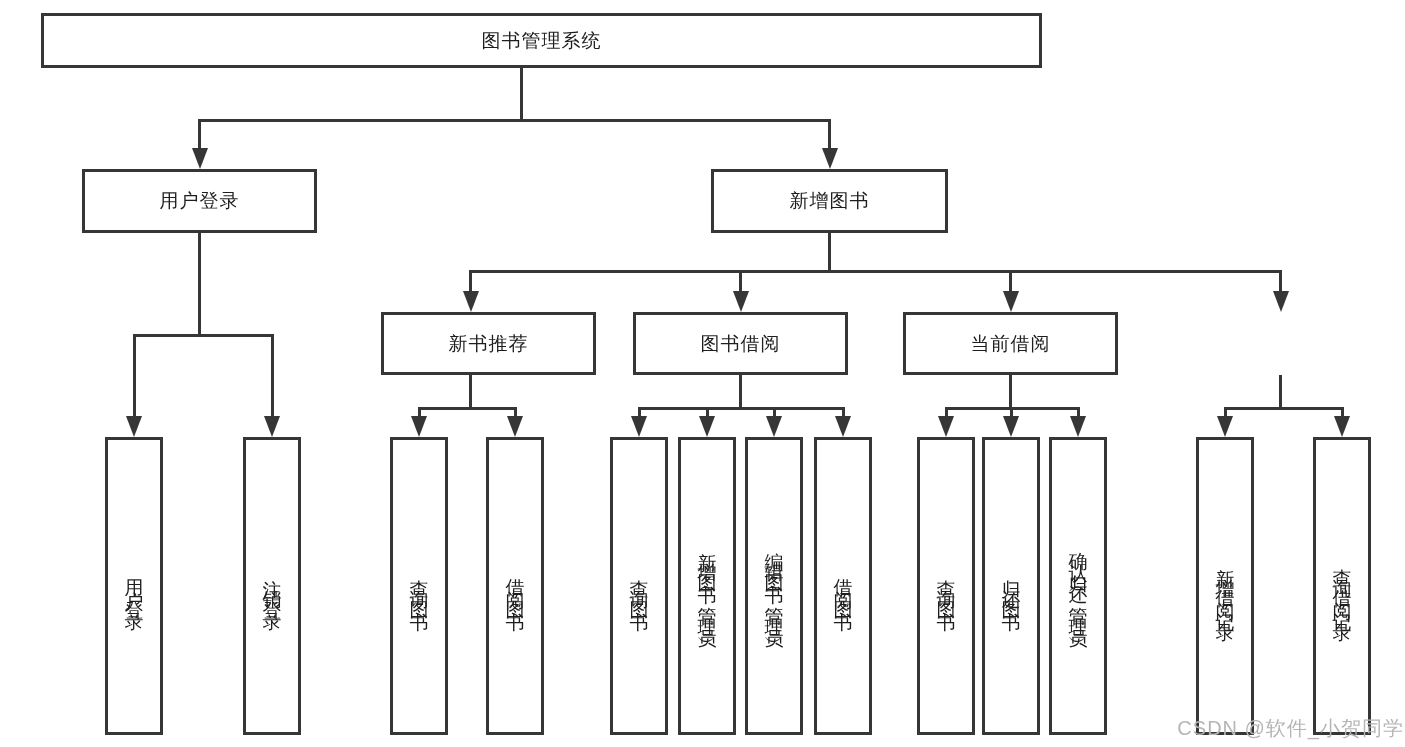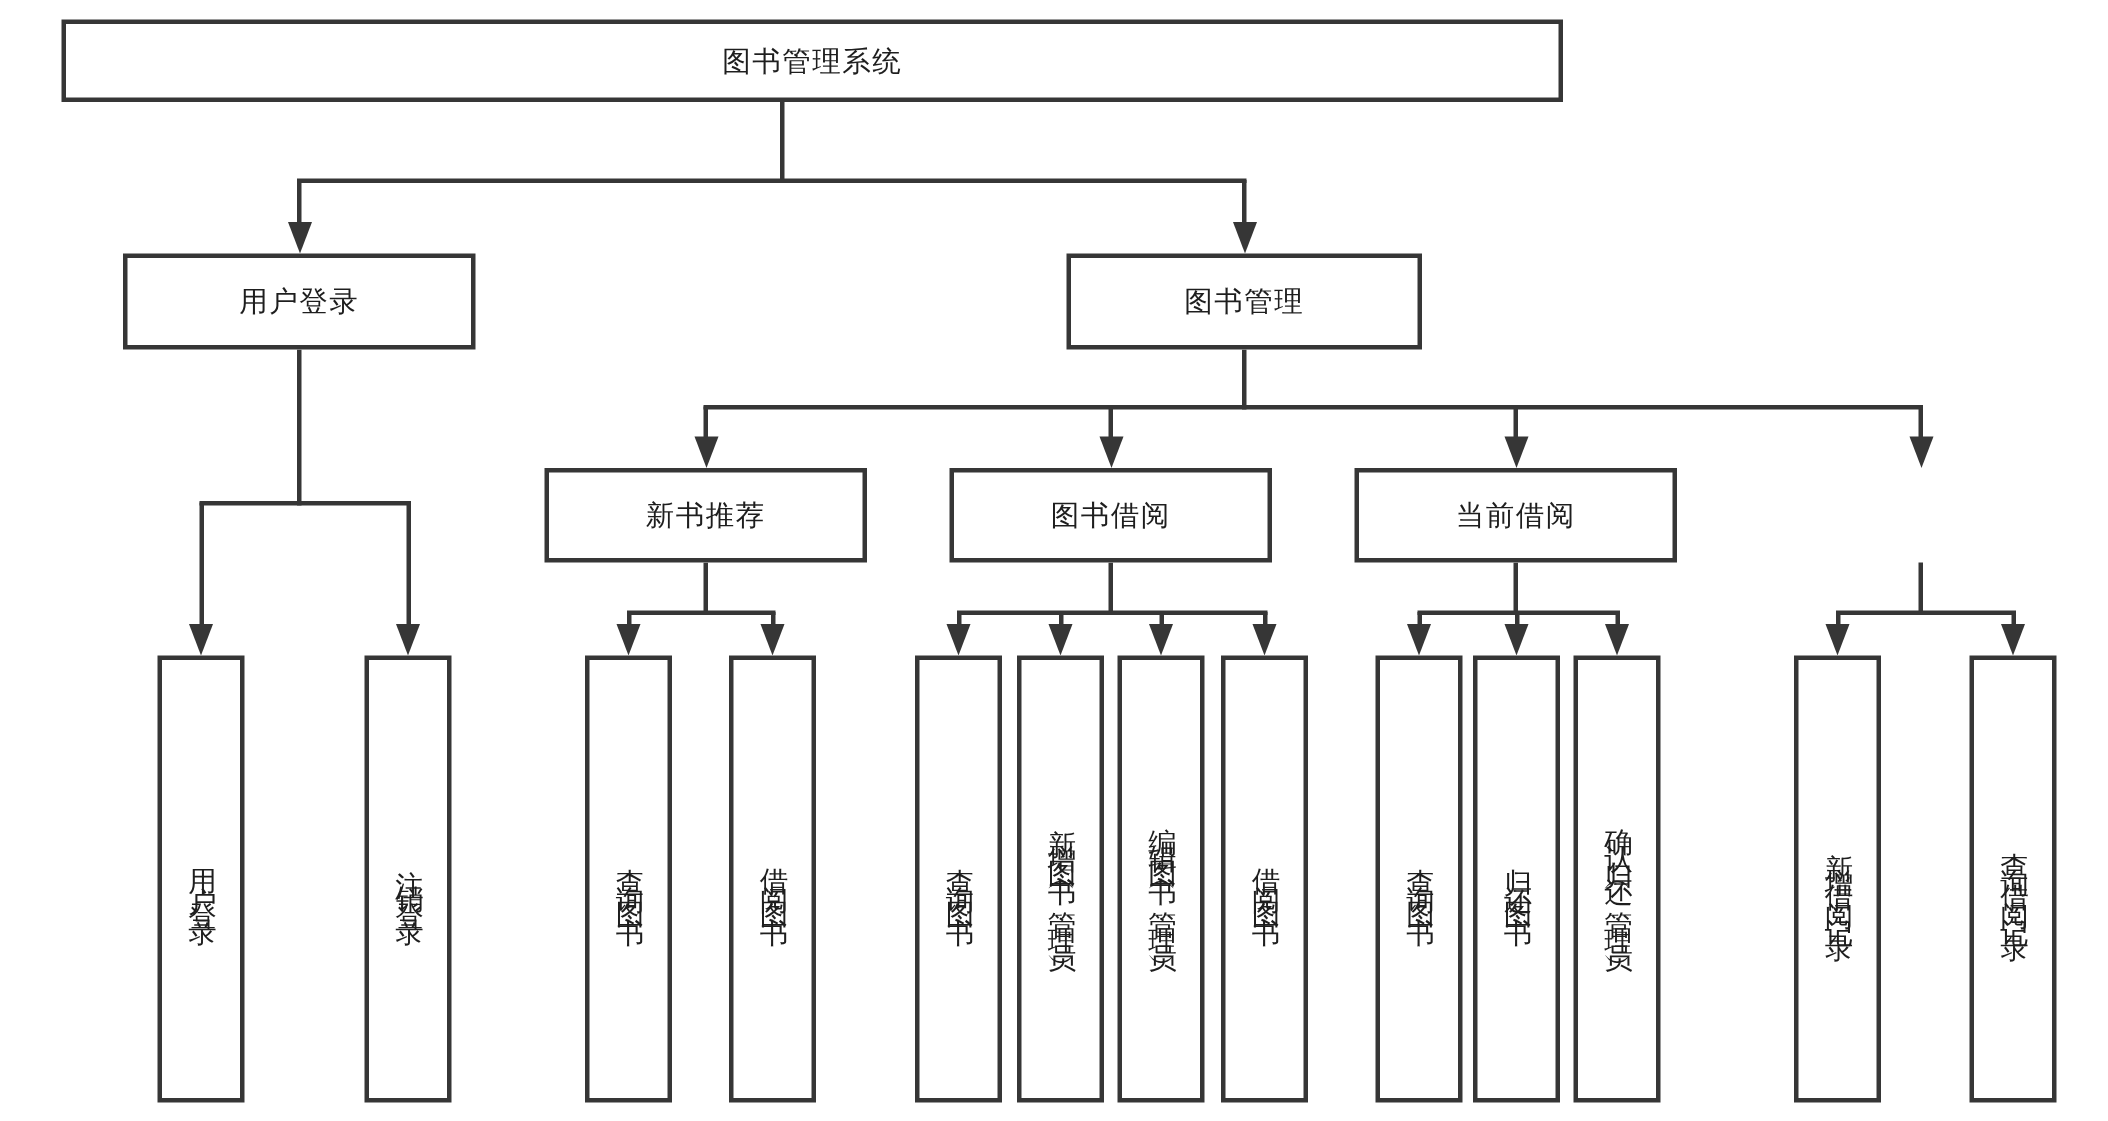--- a/index.html
+++ b/index.html
@@ -115,7 +115,7 @@
       <span class="label">用户登录</span>
     </div>
     <div class="node" style="left: 711px; top: 169px; width: 237px; height: 64px;">
-      <span class="label">图书管理</span>
+      <span class="label">新增图书</span>
     </div>
     <div class="node" style="left: 363px; top: 312px; width: 215px; height: 63px;">
       <span class="label">新书推荐</span>

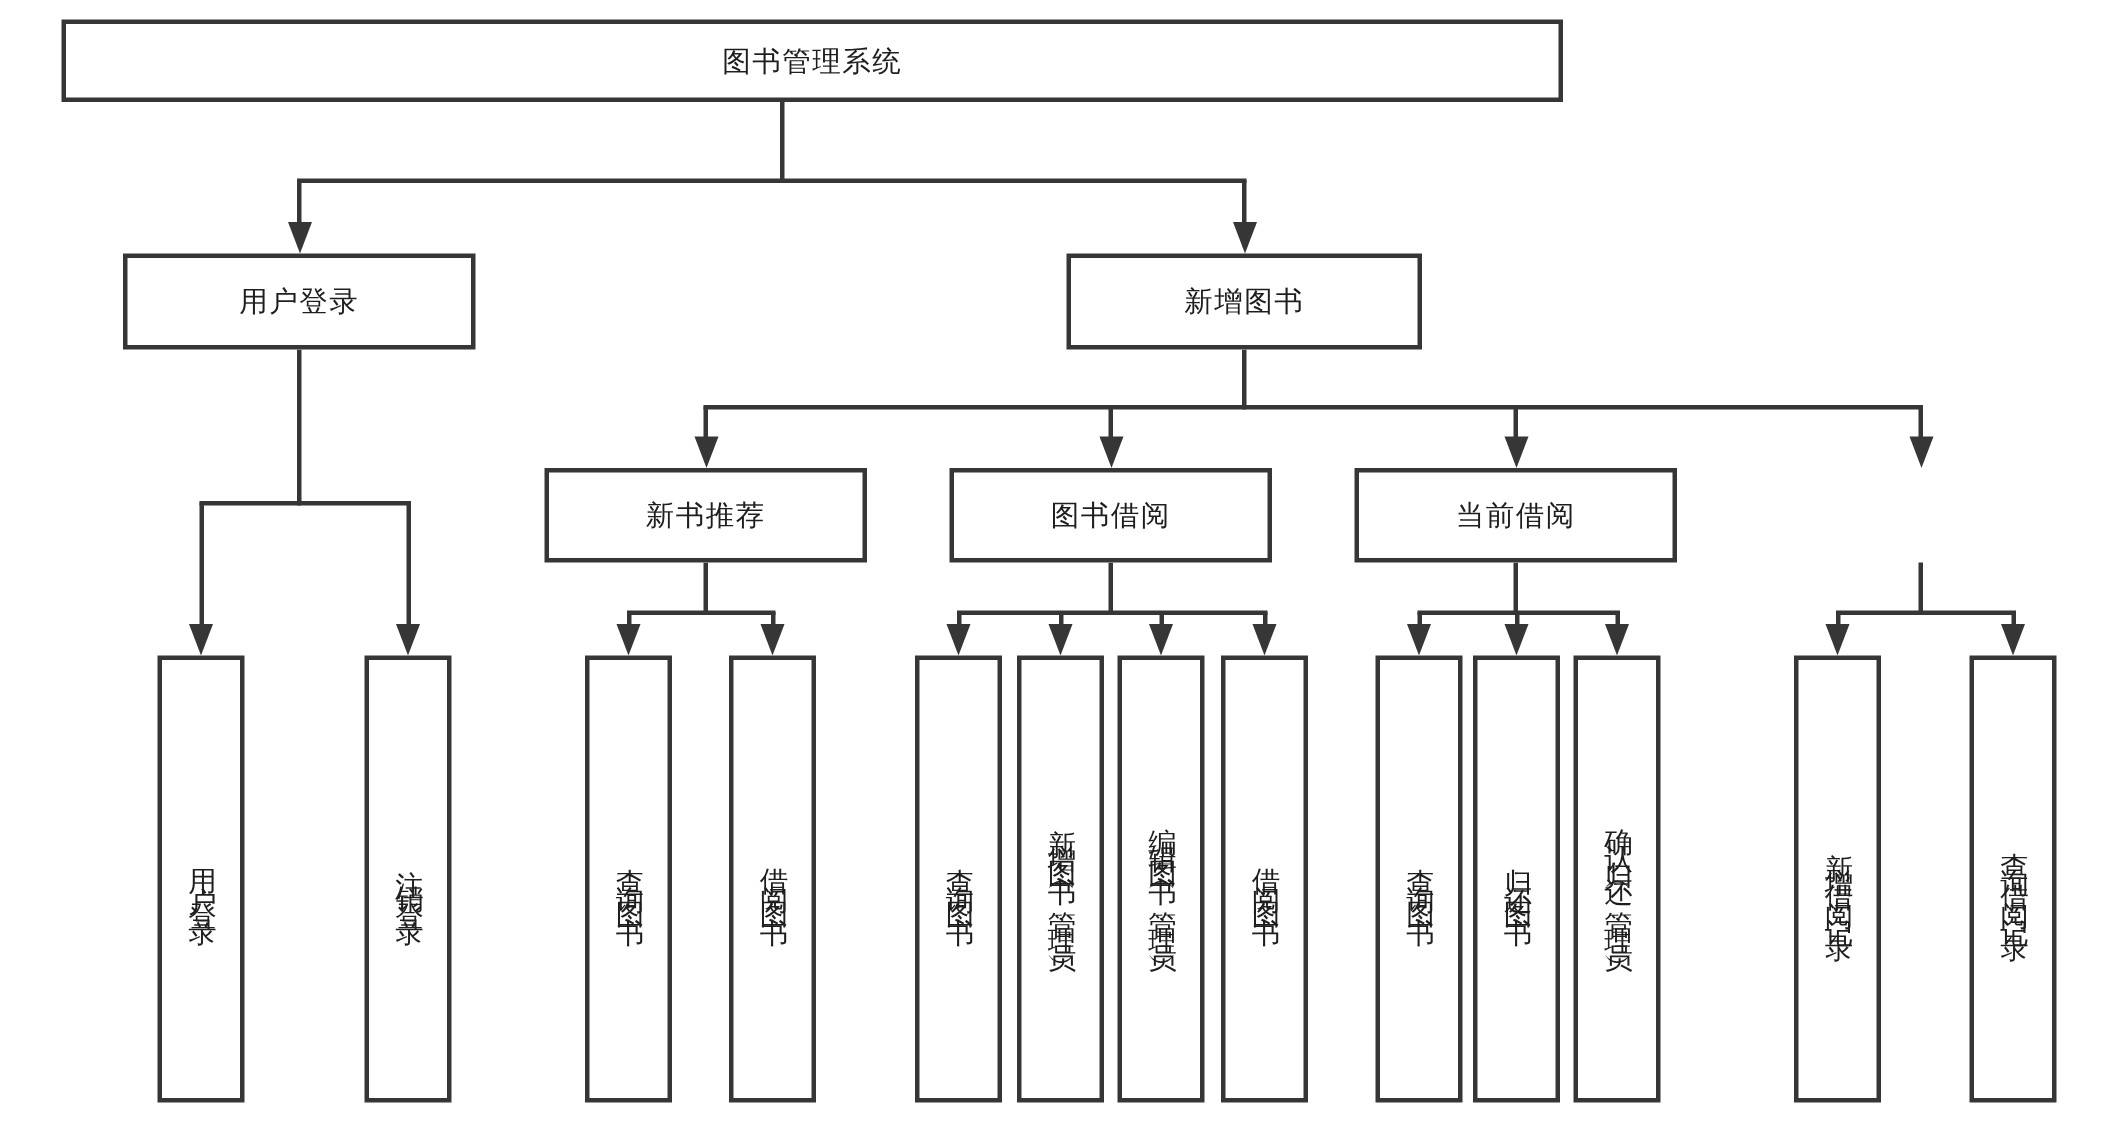--- a/index.html
+++ b/index.html
@@ -117,7 +117,7 @@
     <div class="node" style="left: 711px; top: 169px; width: 237px; height: 64px;">
       <span class="label">新增图书</span>
     </div>
-    <div class="node" style="left: 363px; top: 312px; width: 215px; height: 63px;">
+    <div class="node" style="left: 381px; top: 312px; width: 215px; height: 63px;">
       <span class="label">新书推荐</span>
     </div>
     <div class="node" style="left: 633px; top: 312px; width: 215px; height: 63px; justify-content: center;">

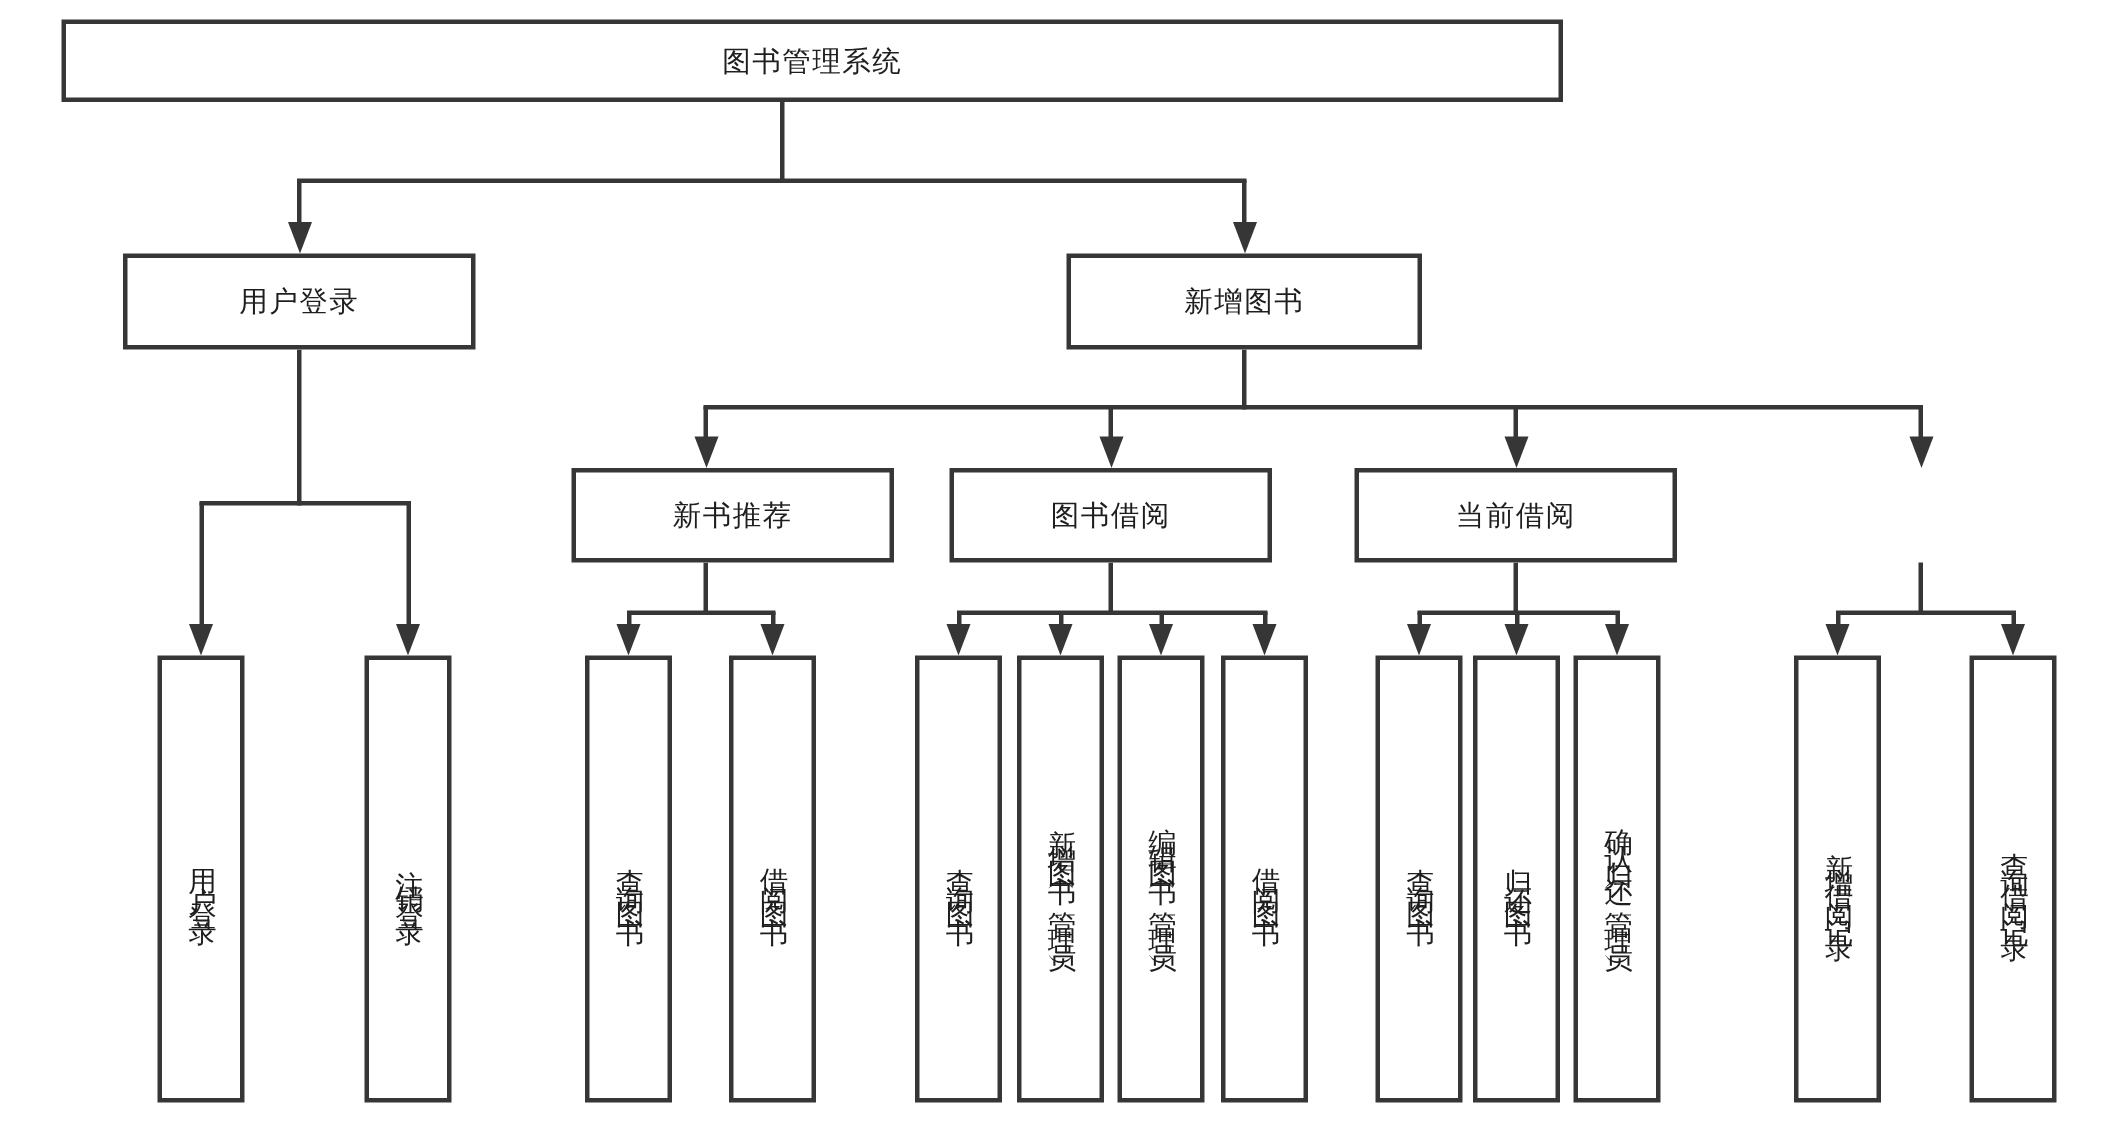--- a/index.html
+++ b/index.html
@@ -56,6 +56,7 @@
 <body>
 
 <div id="canvas" style="--bg: #ffffff; --line: #363636; --text: #1e1e1e; --wm: #b5b5b5;">
+  <span class="watermark">CSDN @软件_小贺同学</span>
 <div class="vline" style="left: 520px; top: 68px; width: 3px; height: 53.5px;"></div>
     <div class="hline" style="left: 198px; top: 118.5px; width: 633px; height: 3px;"></div>
     <div class="vline" style="left: 198px; top: 120px; width: 3px; height: 34px;"></div>

